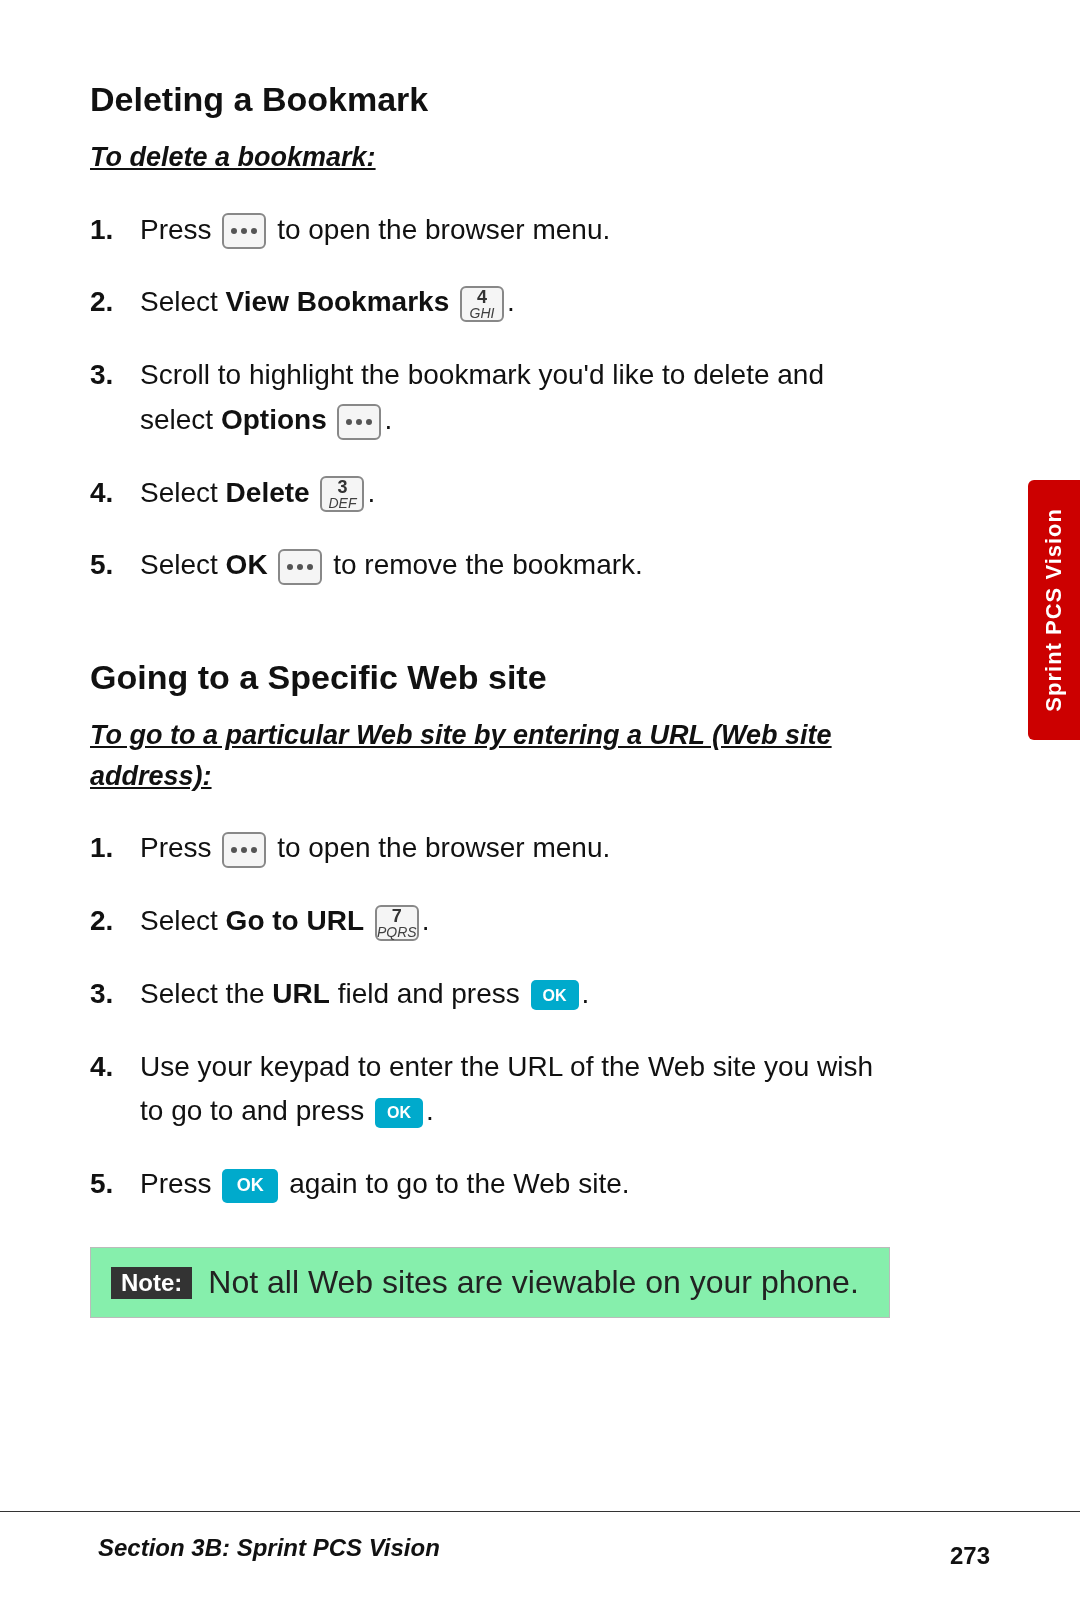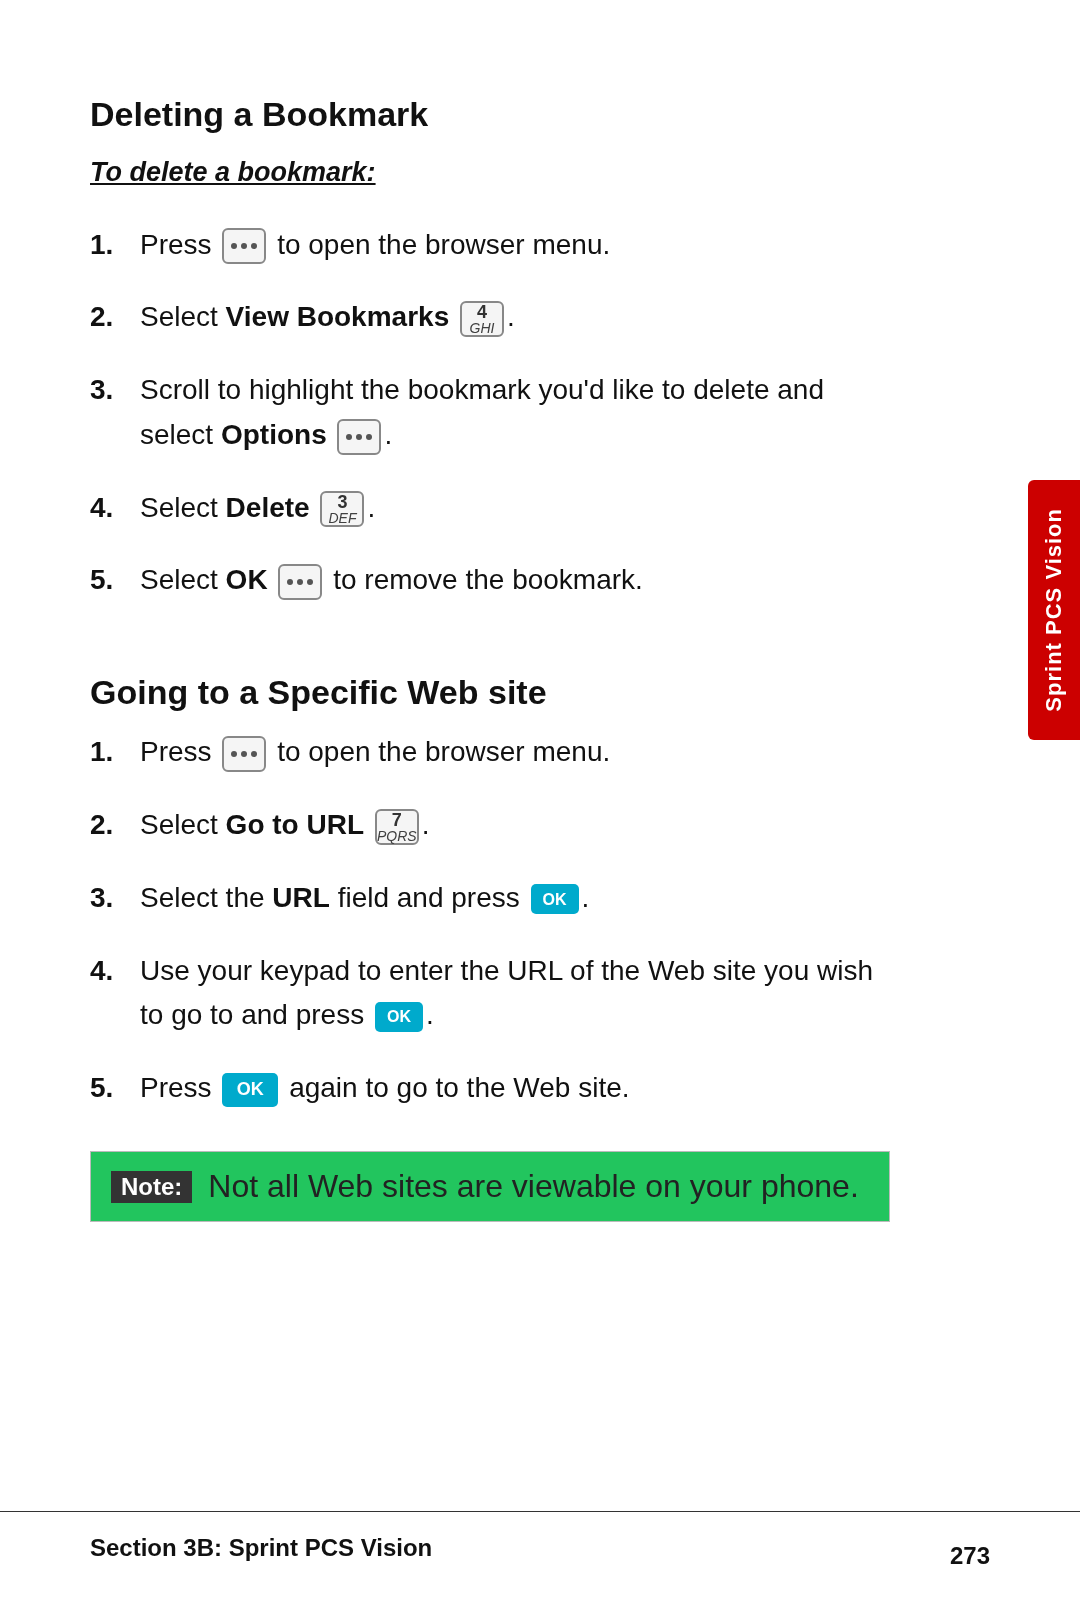--- a/index.html
+++ b/index.html
@@ -25,7 +25,7 @@
       font-size: 34px;
       font-weight: bold;
       margin-bottom: 18px;
-      margin-top: 15px;
+      margin-top: 0;
     }
 
     

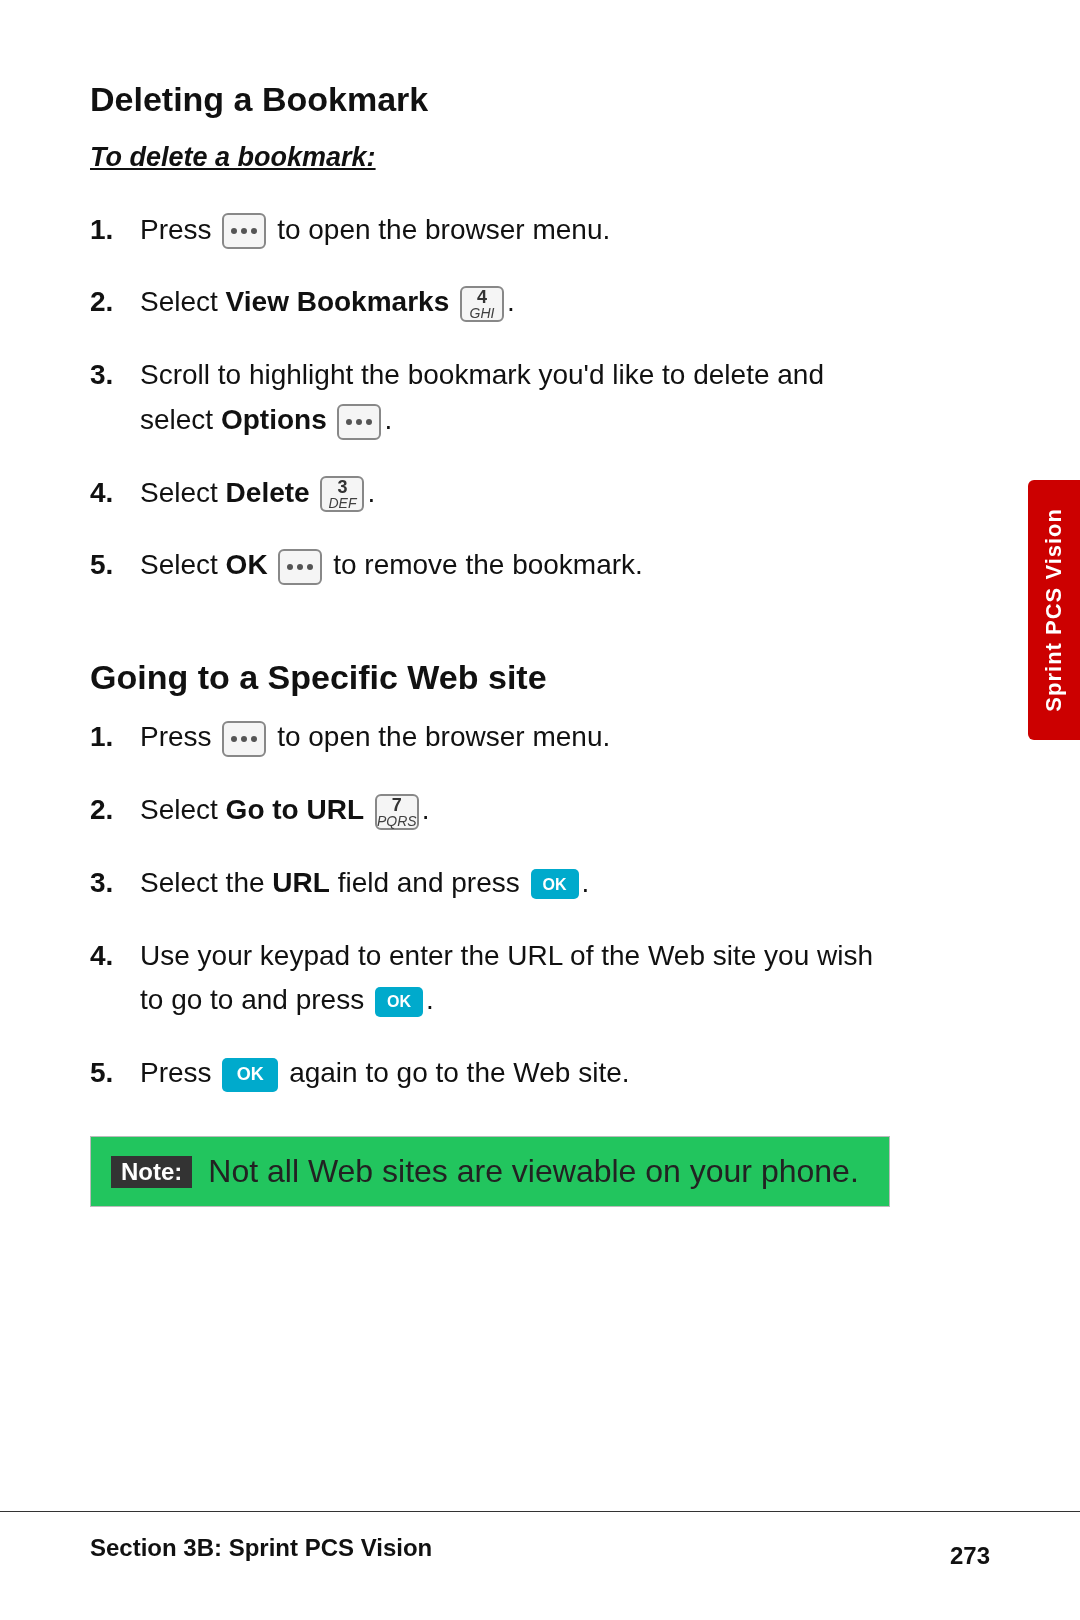--- a/index.html
+++ b/index.html
@@ -315,6 +315,7 @@
   </ol>
 
   <h2 class="section-heading section-gap">Going to a Specific Web site</h2>
+  <p class="intro-text">To go to a particular Web site by entering a URL (Web site address):</p>
 
   <ol class="steps-list">
 

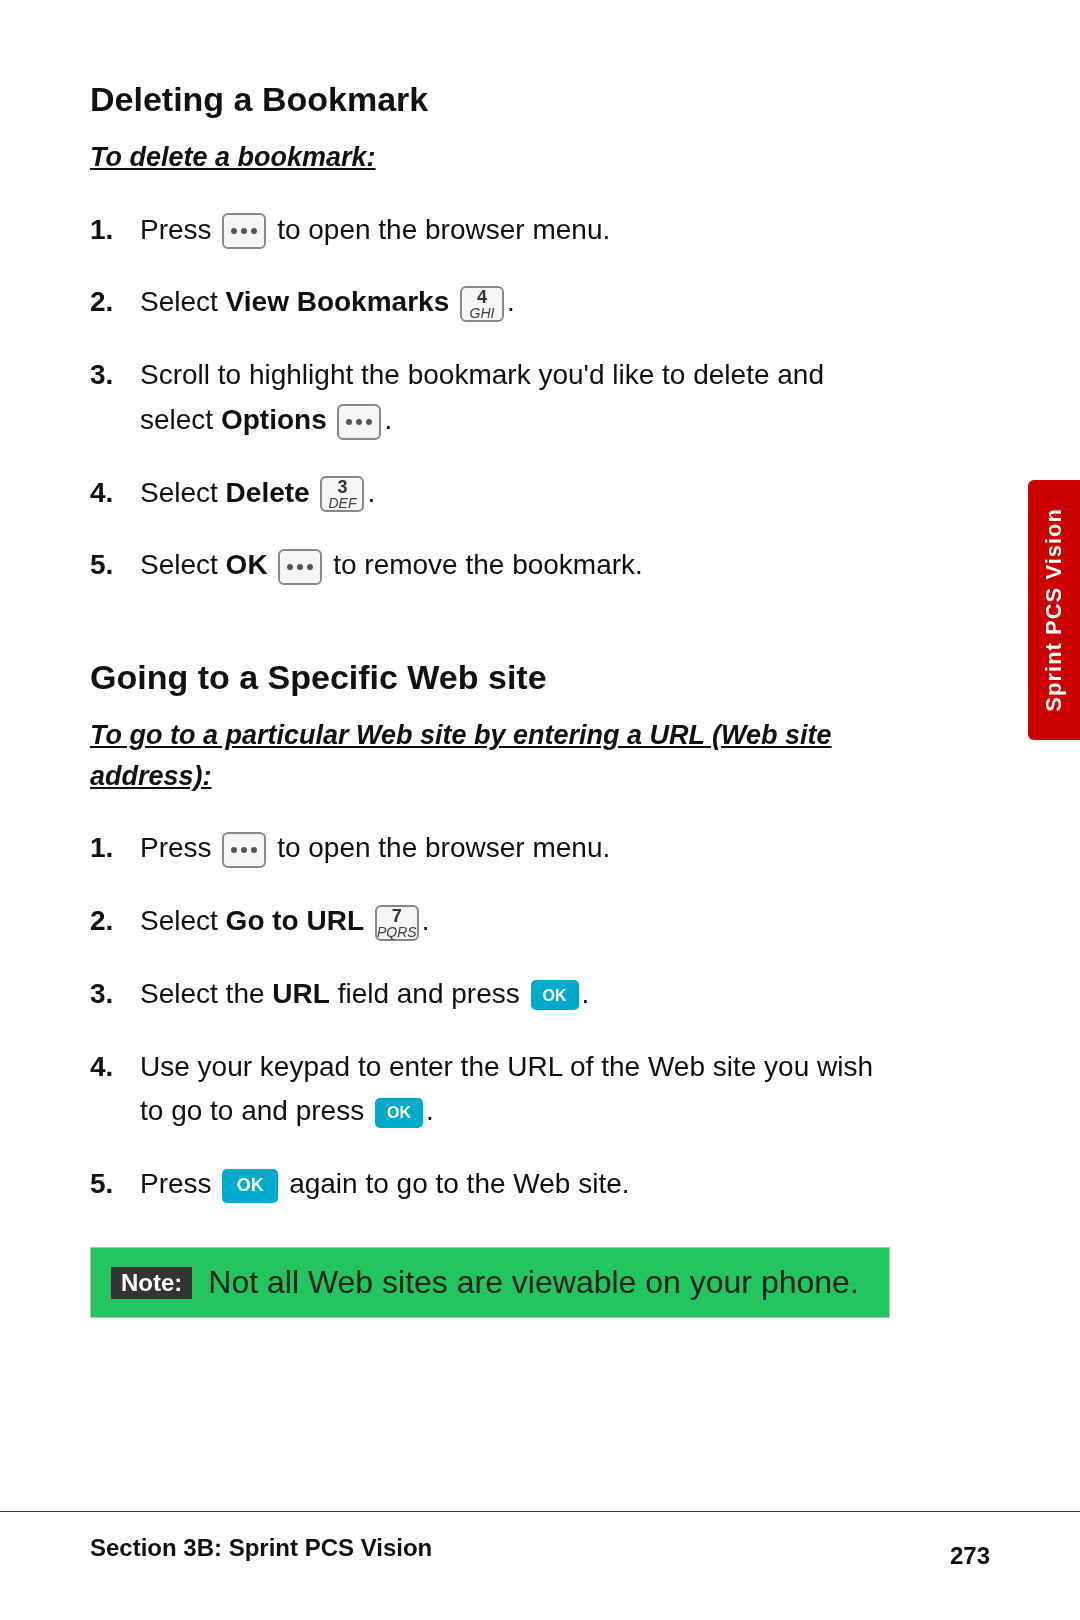--- a/index.html
+++ b/index.html
@@ -154,7 +154,7 @@
     .note-box {
       display: flex;
       align-items: center;
-      background: #22c55e;
+      background: #86efac;
       border: 1px solid #bbb;
       padding: 16px 20px;
       margin-top: 20px;

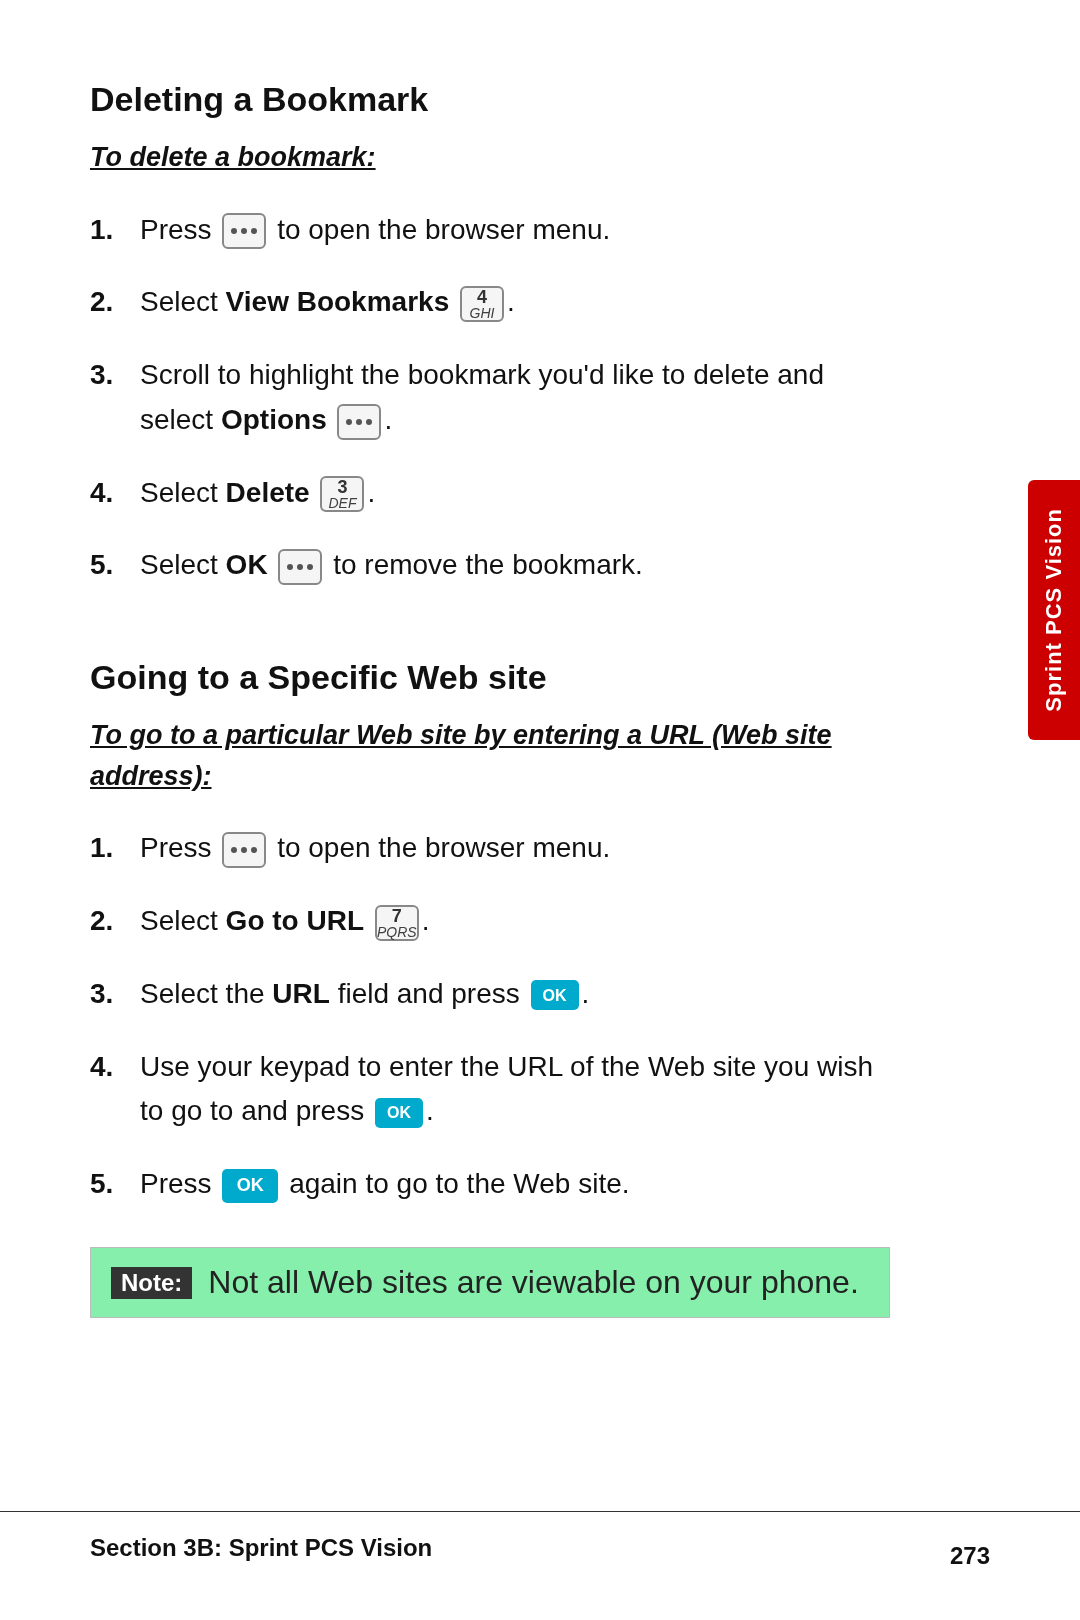--- a/index.html
+++ b/index.html
@@ -220,6 +220,8 @@
     .footer-section {
       font-size: 24px;
       font-weight: bold;
+      font-style: italic;
+      margin-left: 8px;
     }
 
     .footer-page {

